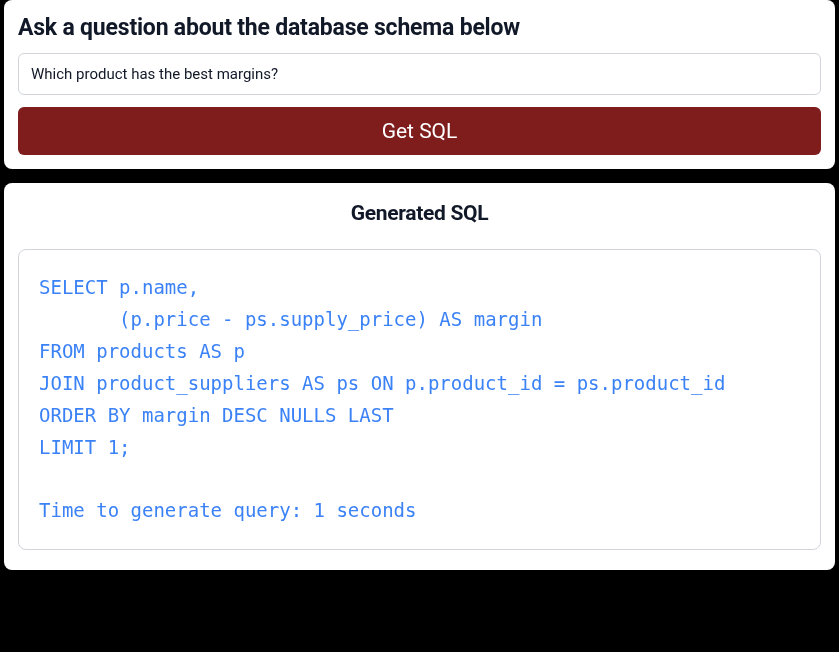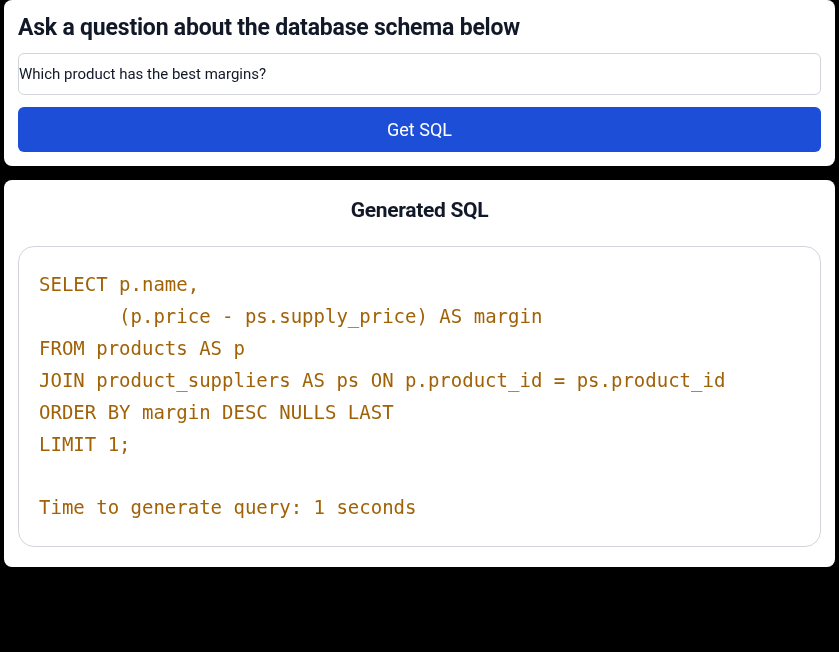--- a/index.html
+++ b/index.html
@@ -34,7 +34,7 @@
       width: 100%;
       border: 1px solid #d1d5db;
       border-radius: 6px;
-      padding: 11px 0;
+      padding: 11px 12px;
       font-size: 15px;
       color: #111827;
       font-family: inherit;

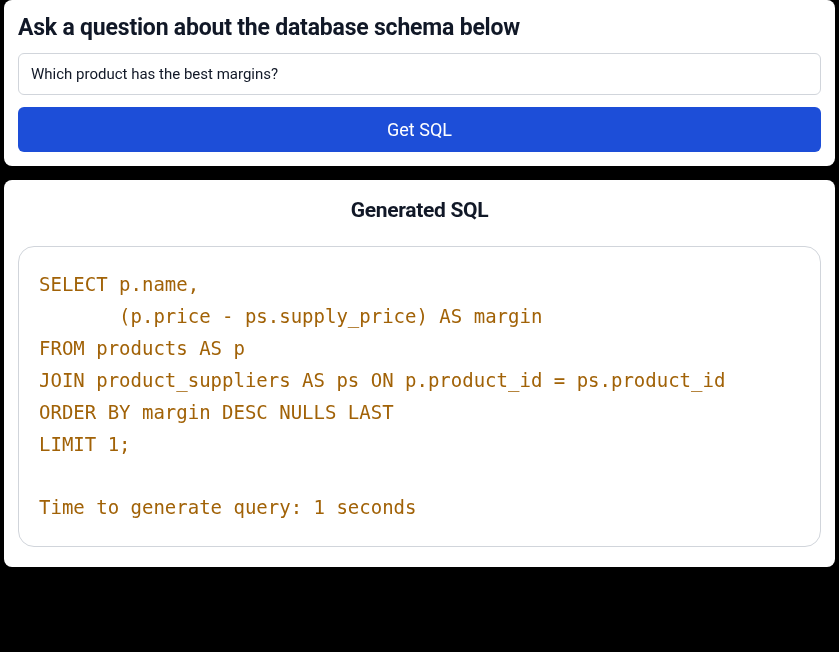--- a/index.html
+++ b/index.html
@@ -44,12 +44,12 @@
     }
     .get-sql-button {
       width: 100%;
-      background: #1d4ed8;
+      background: #7f1d1d;
       color: #fff;
       border: none;
       border-radius: 6px;
       padding: 12px 0;
-      font-size: 18px;
+      font-size: 21px;
       font-weight: 400;
       cursor: pointer;
       font-family: inherit;

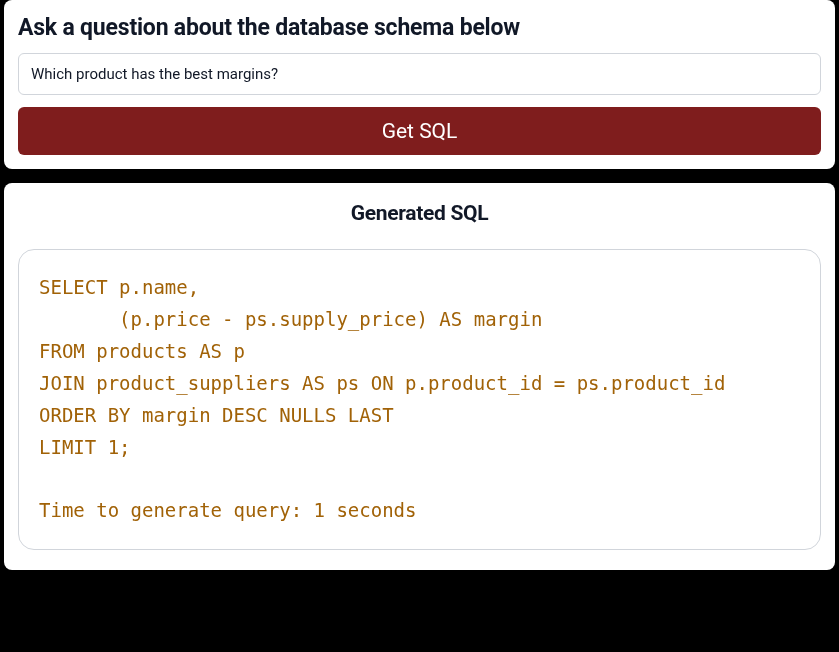--- a/index.html
+++ b/index.html
@@ -68,12 +68,12 @@
     }
     .code-block {
       border: 1px solid #d1d5db;
-      border-radius: 16px;
+      border-radius: 8px;
       padding: 22px 20px;
       font-family: ui-monospace, SFMono-Regular, "SF Mono", Menlo, Consolas, monospace;
       font-size: 19px;
       line-height: 1.68;
-      color: #a16207;
+      color: #3b82f6;
       white-space: pre-wrap;
       word-wrap: break-word;
       background: #fff;

